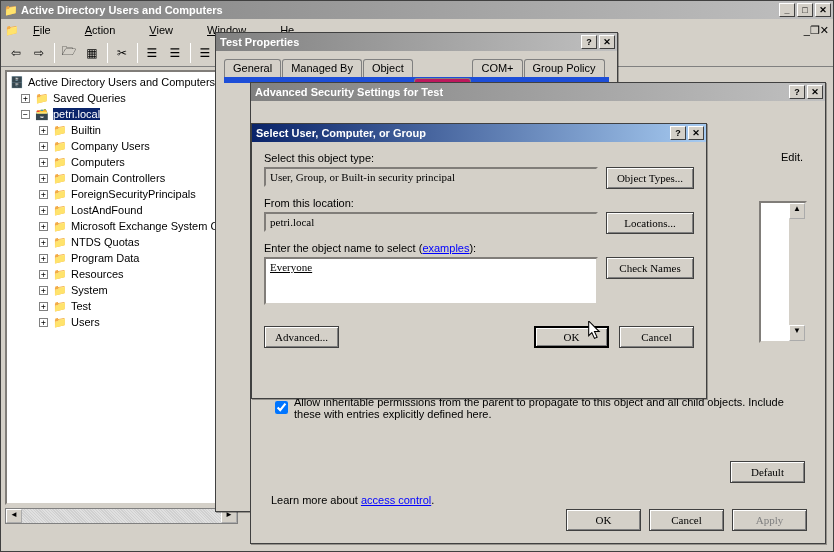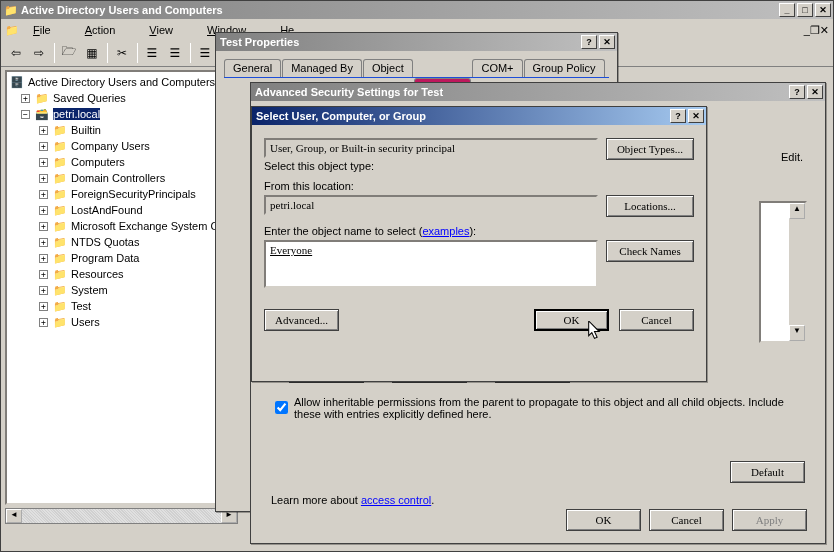--- a/index.html
+++ b/index.html
@@ -97,7 +97,7 @@
     
     
     .dlg-body { padding: 10px 12px; background: #d4d0c8; }
-    .dlg-tabs { display: flex; border-bottom: 1px solid #1d4ed8; margin-bottom: 0; }
+    .dlg-tabs { display: flex; border-bottom: 6px solid #1d4ed8; margin-bottom: 0; }
     .dlg-tab {
       padding: 2px 8px;
       background: #d4d0c8;

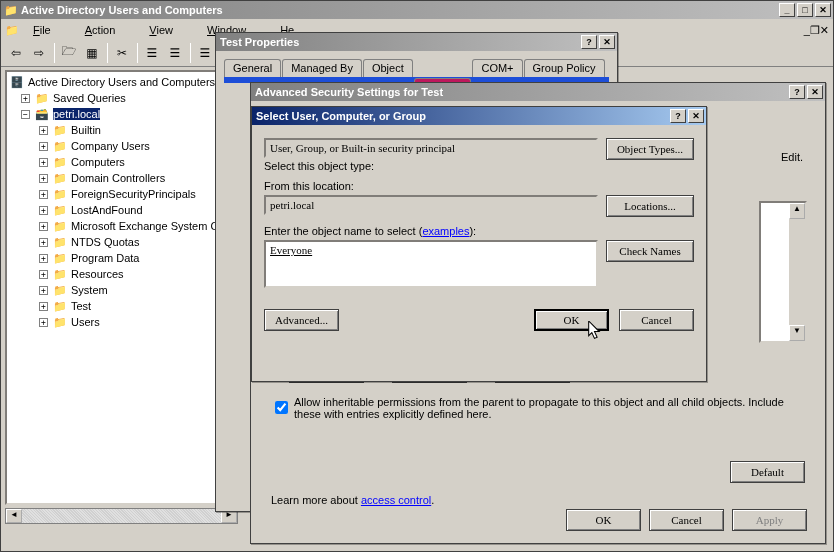--- a/index.html
+++ b/index.html
@@ -336,7 +336,7 @@
   </div>
 </div>
 
-<div class="window" style="left:251px; top:106px; width:456px; height:276px;">
+<div class="window" style="left:251px; top:123px; width:456px; height:276px;">
   <div class="titlebar active">
     <span class="title">Select User, Computer, or Group</span>
     <div class="btns">

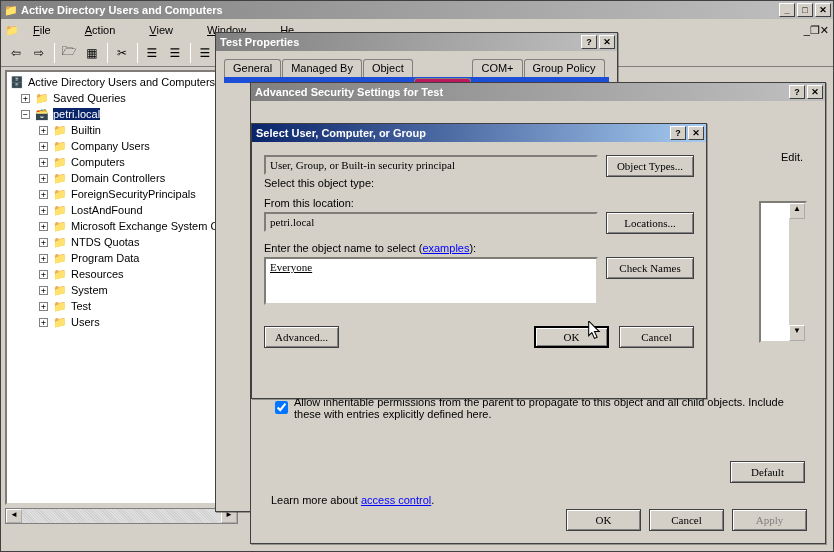--- a/index.html
+++ b/index.html
@@ -345,11 +345,11 @@
     </div>
   </div>
   <div class="dlg-body" style="height:216px;position:relative;">
+    <div>Select this object type:</div>
     <div style="display:flex;gap:8px;margin-top:3px;">
       <div class="textfield ro" style="flex:1;height:20px;">User, Group, or Built-in security principal</div>
       <button class="btn" style="min-width:88px;">Object Types...</button>
     </div>
-    <div>Select this object type:</div>
     <div style="margin-top:8px;">From this location:</div>
     <div style="display:flex;gap:8px;margin-top:3px;">
       <div class="textfield ro" style="flex:1;height:20px;">petri.local</div>

